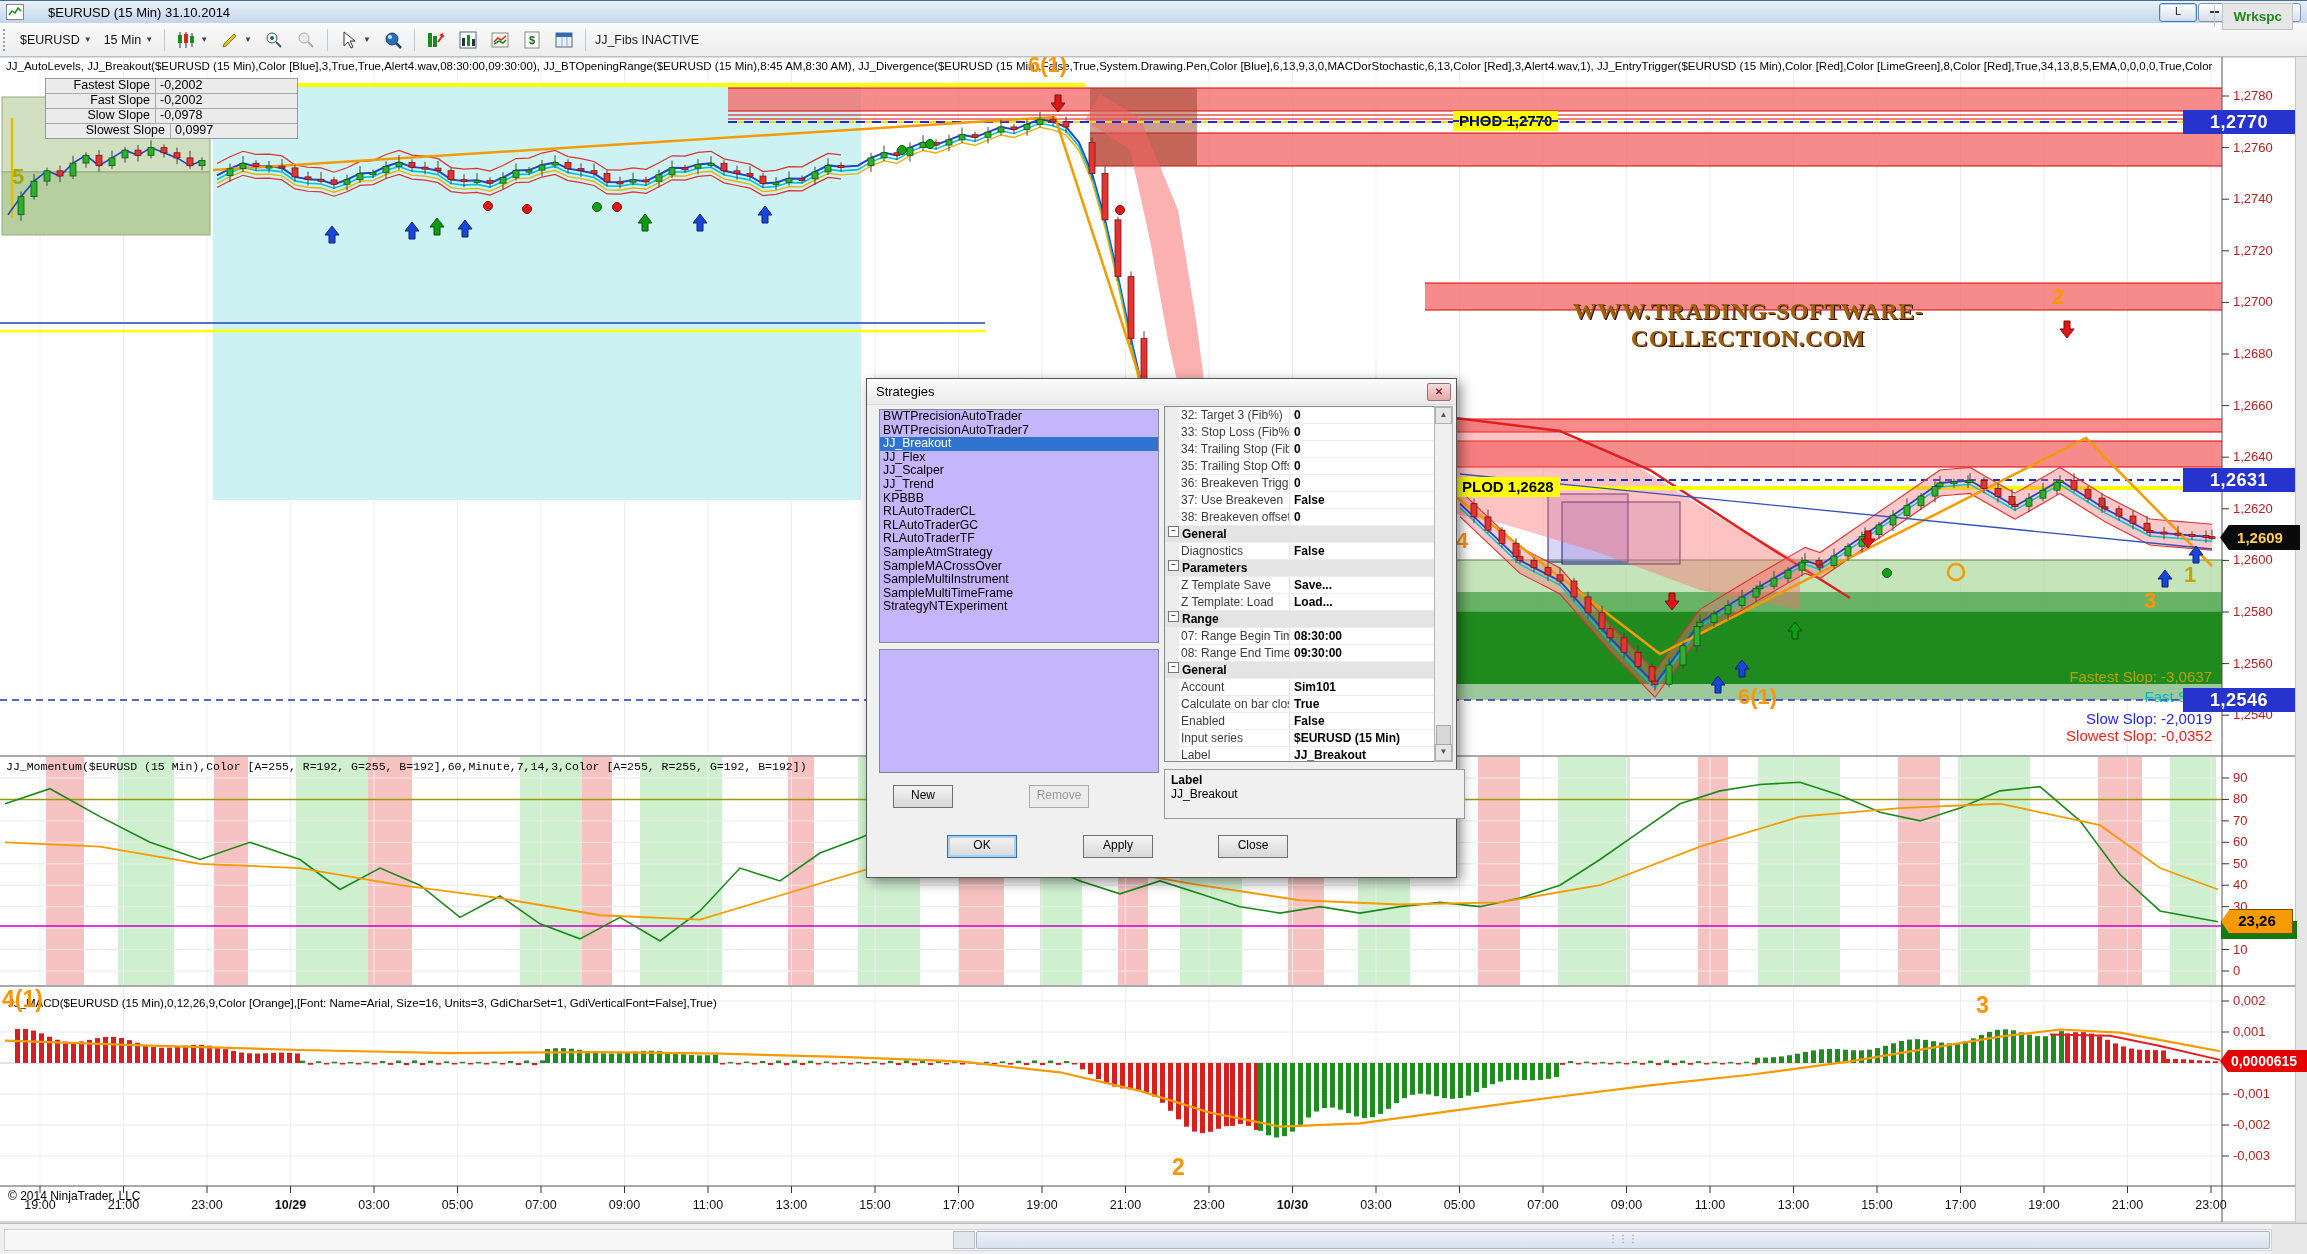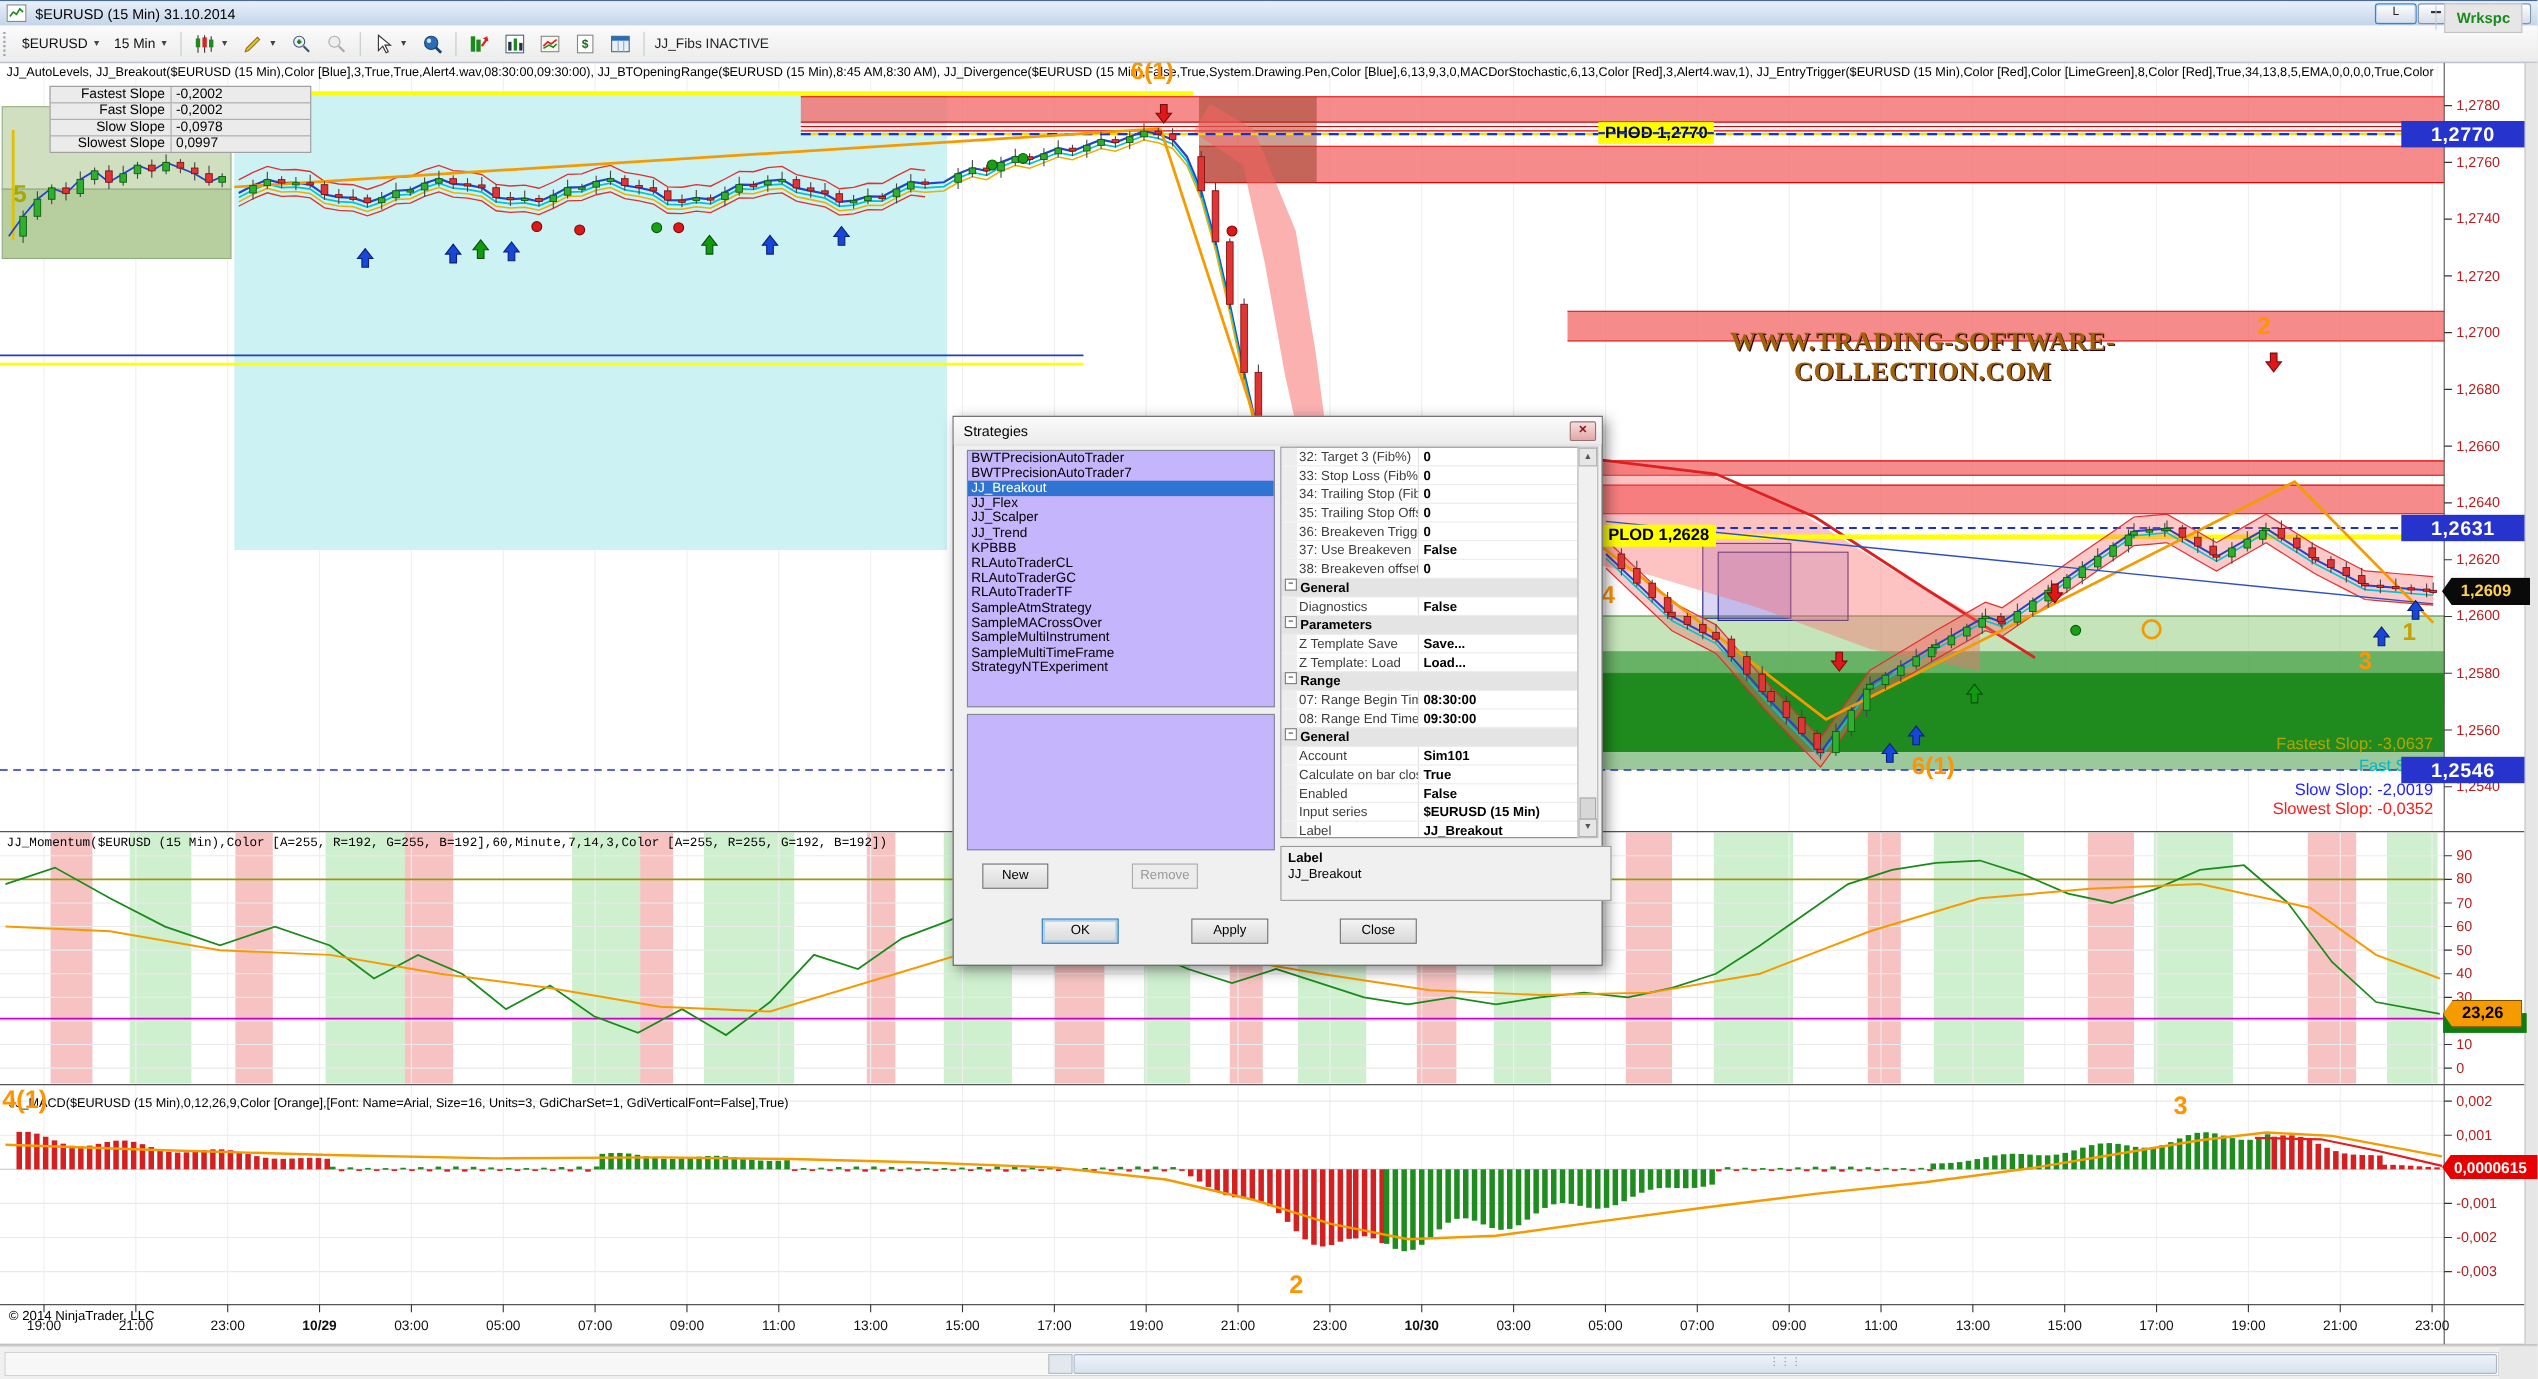--- a/index.html
+++ b/index.html
@@ -10,7 +10,7 @@
   
   #titlebar{position:absolute;left:0;top:0;width:2307px;height:22px;z-index:30;
     background:linear-gradient(#e9f1fa,#c3d5ea);border-top:1px solid #4a6a90;border-bottom:1px solid #9fb4cc;
-    display:flex;align-items:center;font-size:13px;color:#000;}
+    display:flex;align-items:center;font-size:13px;color:#000;gap:16px;}
   #titleicon{width:16px;height:14px;margin:0 8px 0 6px;background:#fff;border:1px solid #888;position:relative;}
   #titleicon svg{position:absolute;left:0;top:0;}
   .winbtn{position:absolute;top:2px;height:17px;border:1px solid #7d94ad;border-radius:3px;

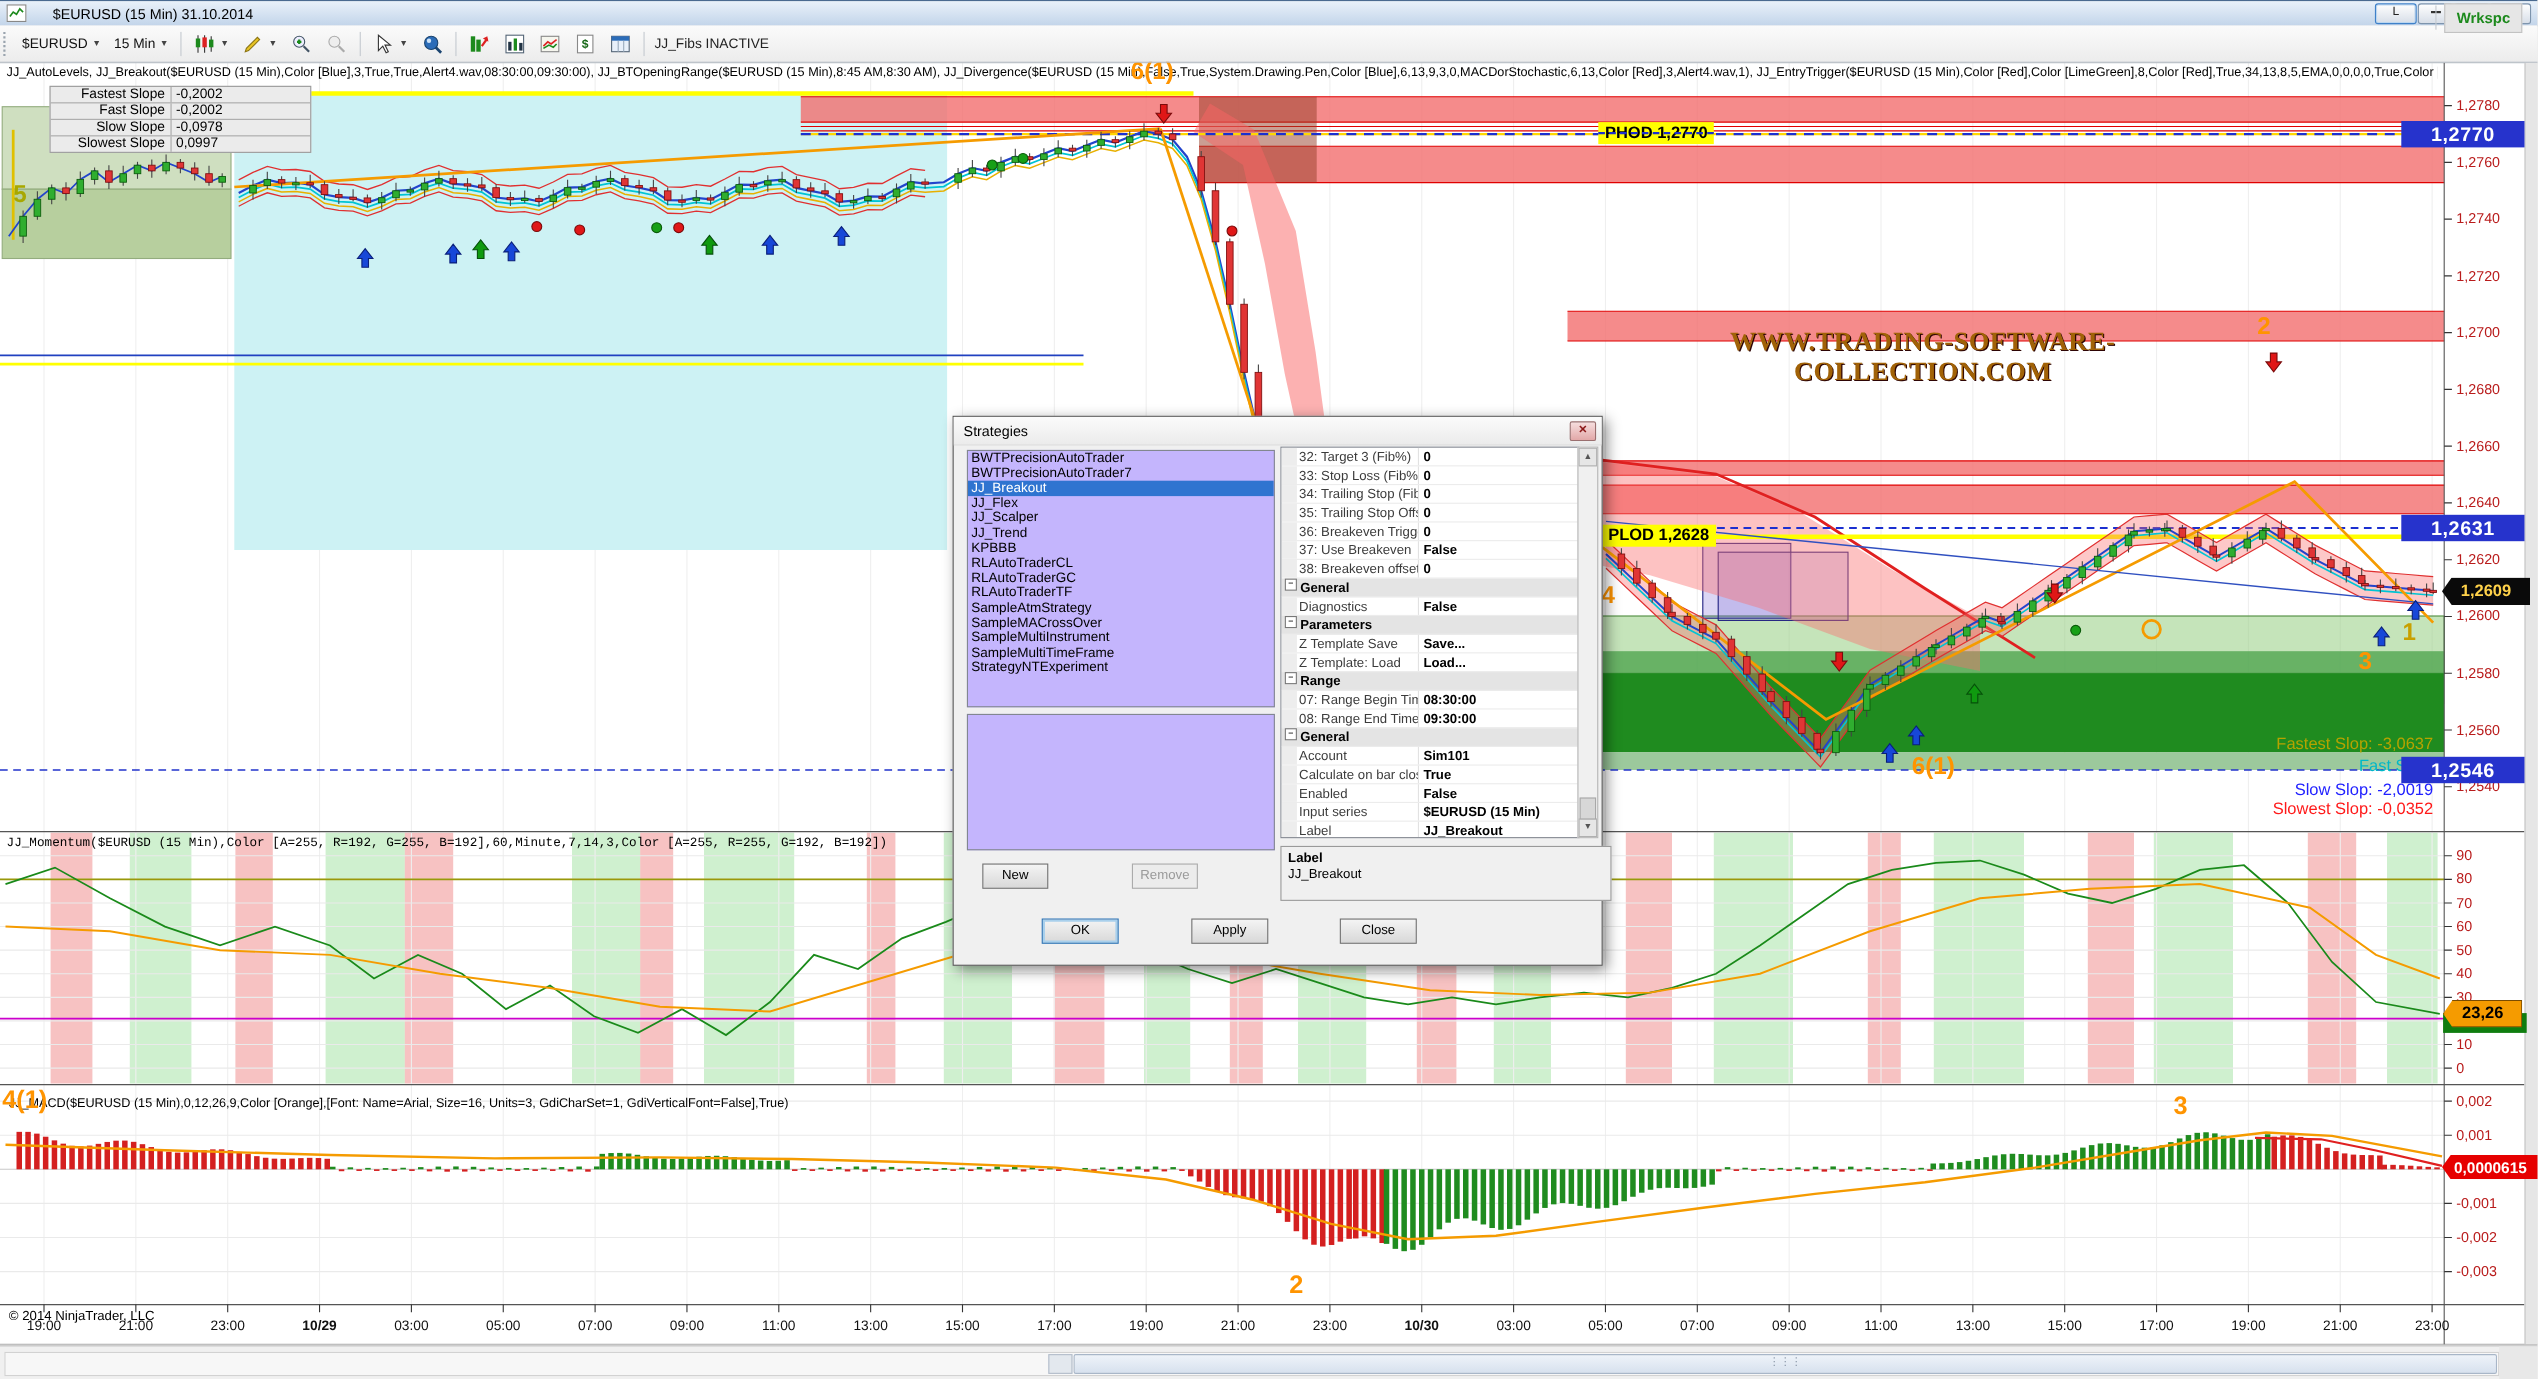--- a/index.html
+++ b/index.html
@@ -32,7 +32,7 @@
   #indline{left:6px;top:60px;width:2210px;font-size:11.5px;color:#000;white-space:nowrap;overflow:hidden;z-index:3;}
   #slopebox{left:45px;top:78px;z-index:4;border:1px solid #9a9a9a;background:#ebebeb;font-size:12.5px;}
   .sbrow{display:flex;border-bottom:1px solid #a8a8a8;height:14px;line-height:13px;}
-  .sbrow:last-child{border-bottom:none;}
+  .sbrow:last-child{border-bottom:none;padding-left:15px;}
   .sblab{width:100px;text-align:right;padding:0 5px 0 4px;border-right:1px solid #a8a8a8;color:#000;}
   .sbval{width:118px;padding:0 4px;color:#000;}
   #watermark{left:1508px;top:298px;width:480px;text-align:center;z-index:2;color:#a16207;

